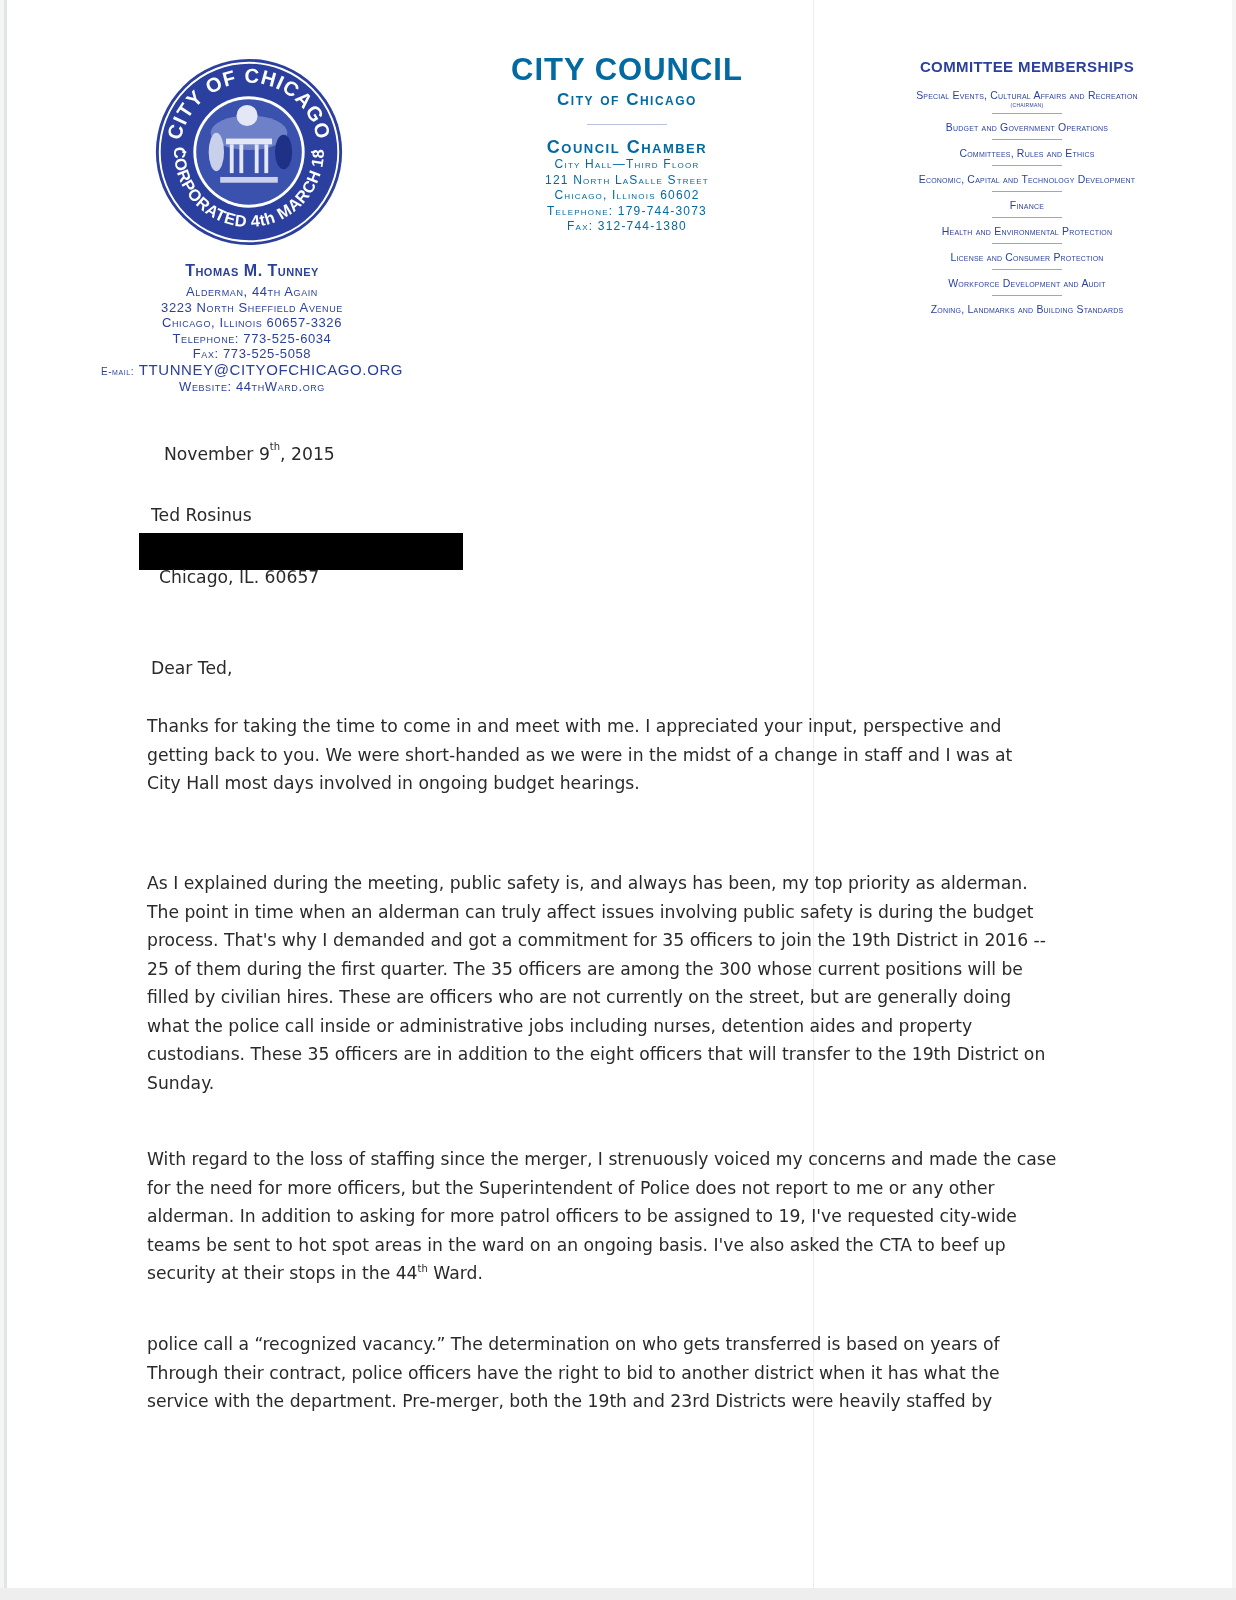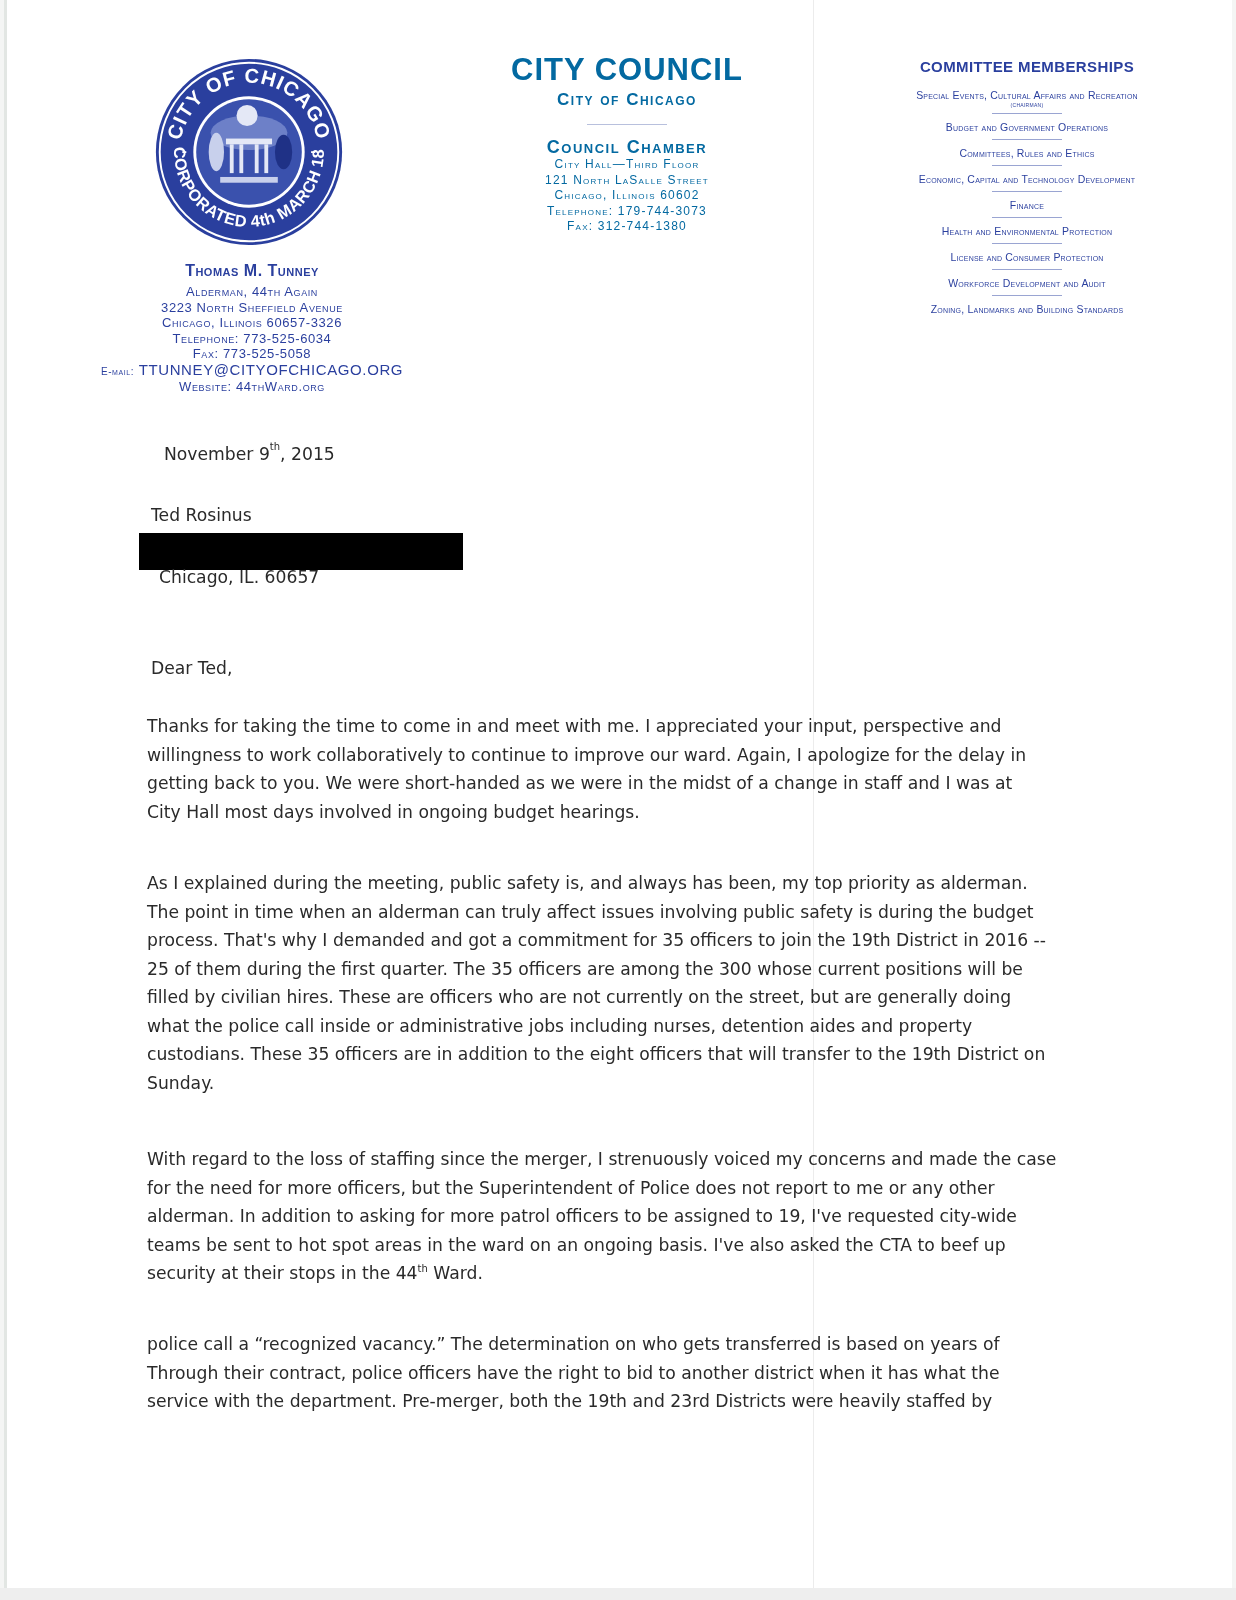--- a/index.html
+++ b/index.html
@@ -163,7 +163,6 @@
 
     <div class="para p1">
       <span class="ln">Thanks for taking the time to come in and meet with me.  I appreciated your input, perspective and</span>
-      <span class="ln">willingness to work collaboratively to continue to improve our ward.  Again, I apologize for the delay in</span>
       <span class="ln">getting back to you.  We were short-handed as we were in the midst of a change in staff and I was at</span>
       <span class="ln">City Hall most days involved in ongoing budget hearings.</span>
     </div>

